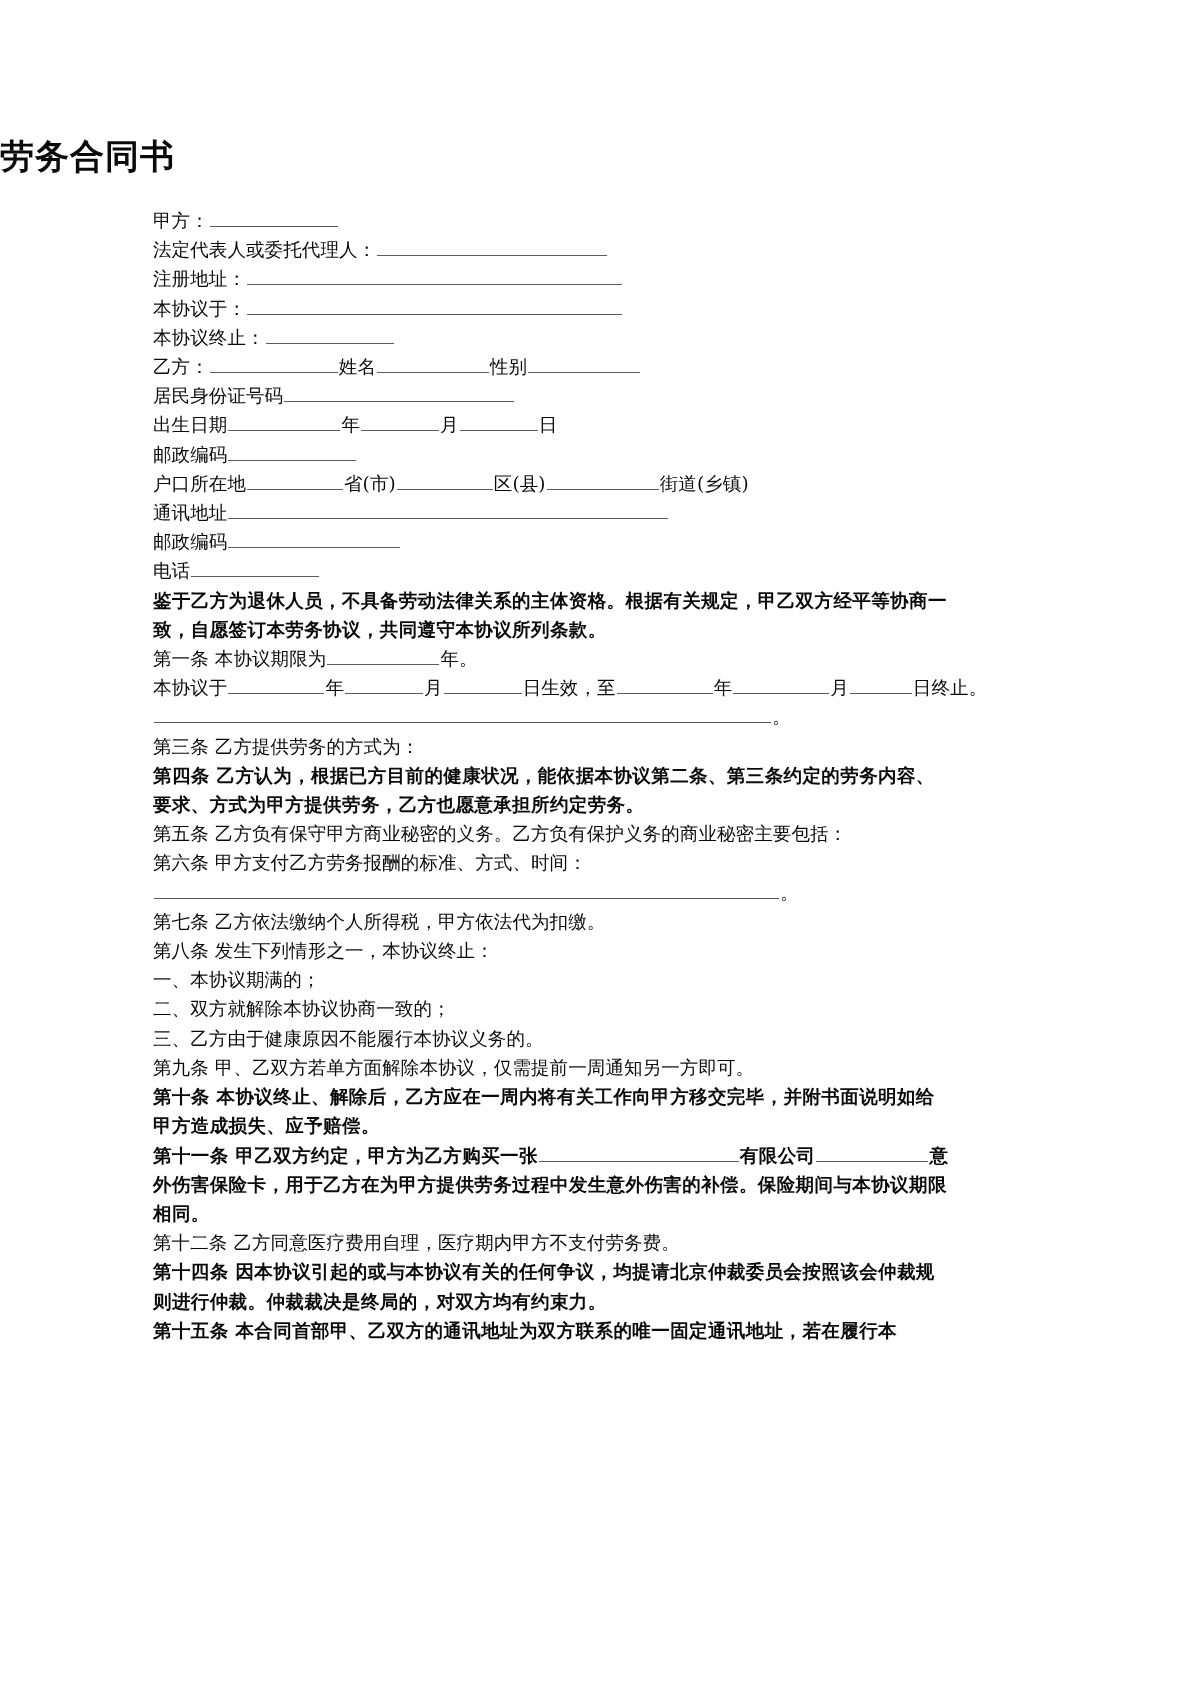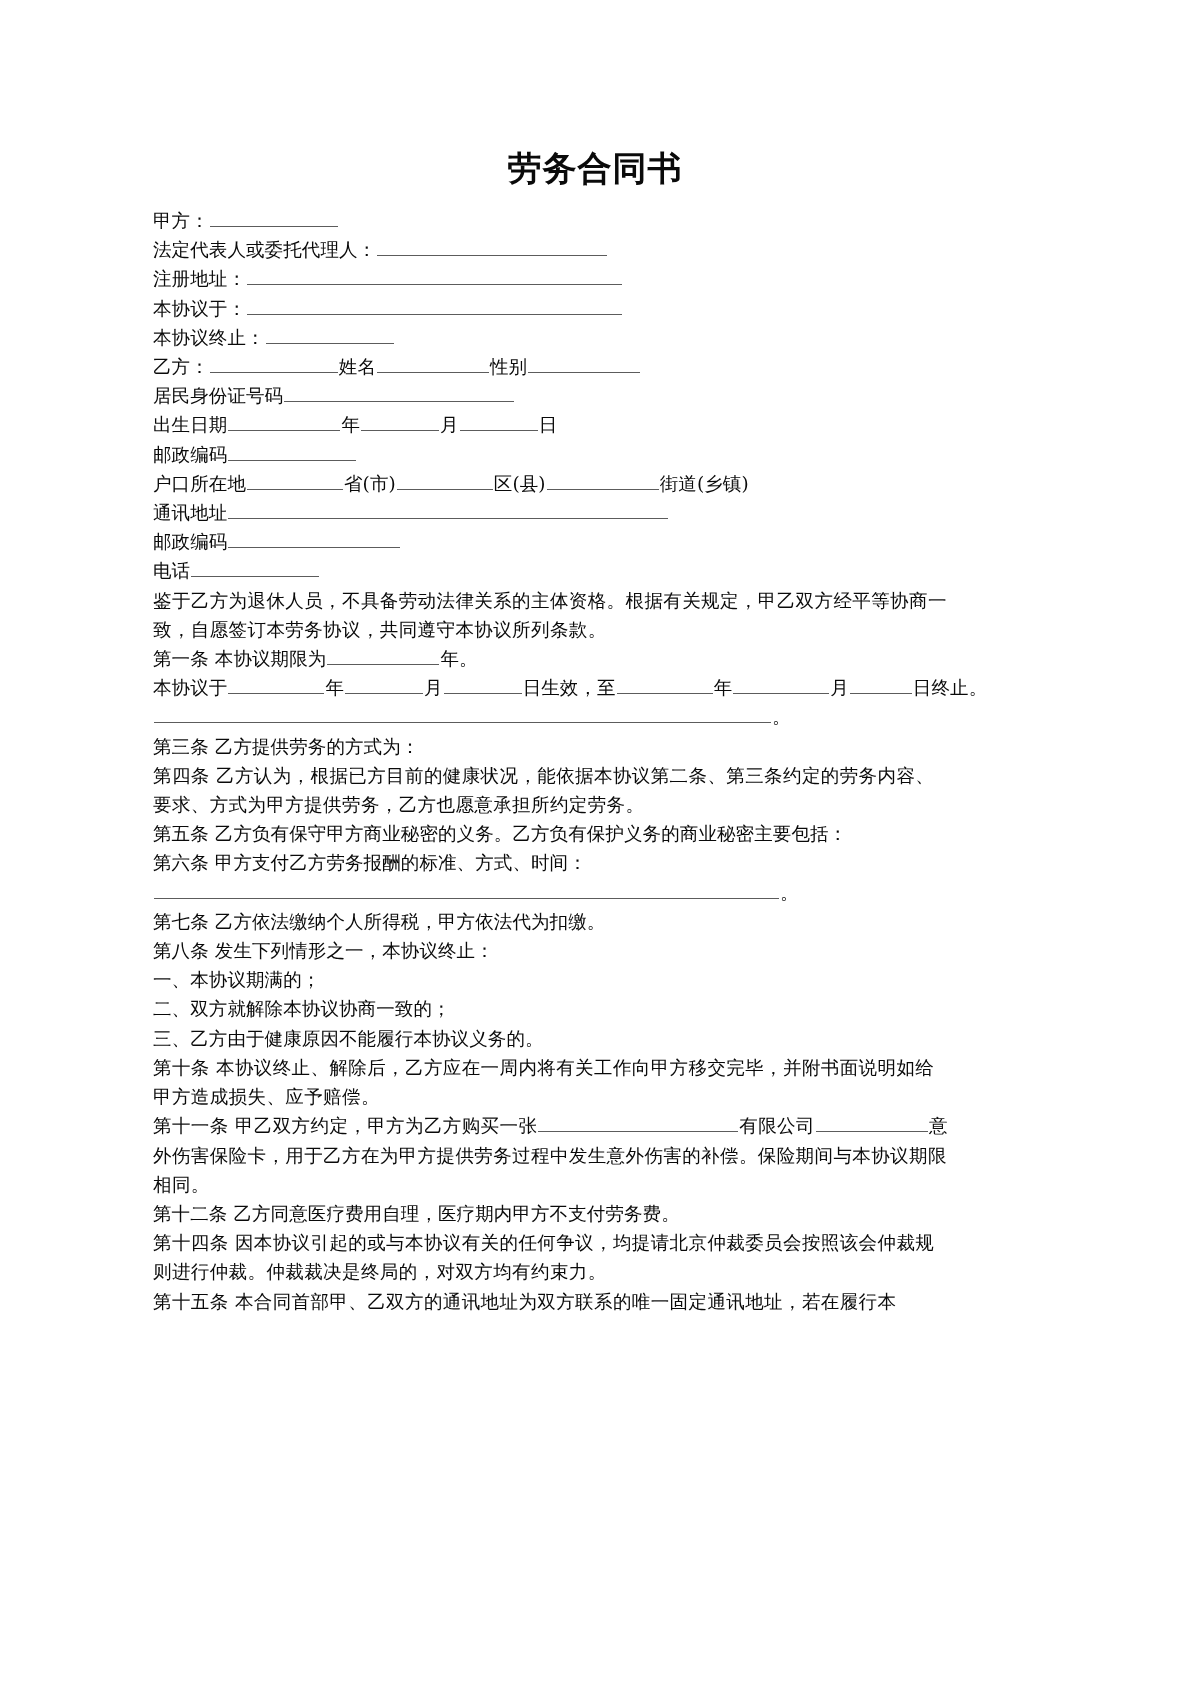--- a/index.html
+++ b/index.html
@@ -21,10 +21,9 @@
   }
   .doc-title {
     position: absolute;
-    top: 148px;
+    top: 136px;
     left: 0;
     width: 1190px;
-    text-align: center;
     font-size: 34px;
     font-weight: 700;
     letter-spacing: 1px;

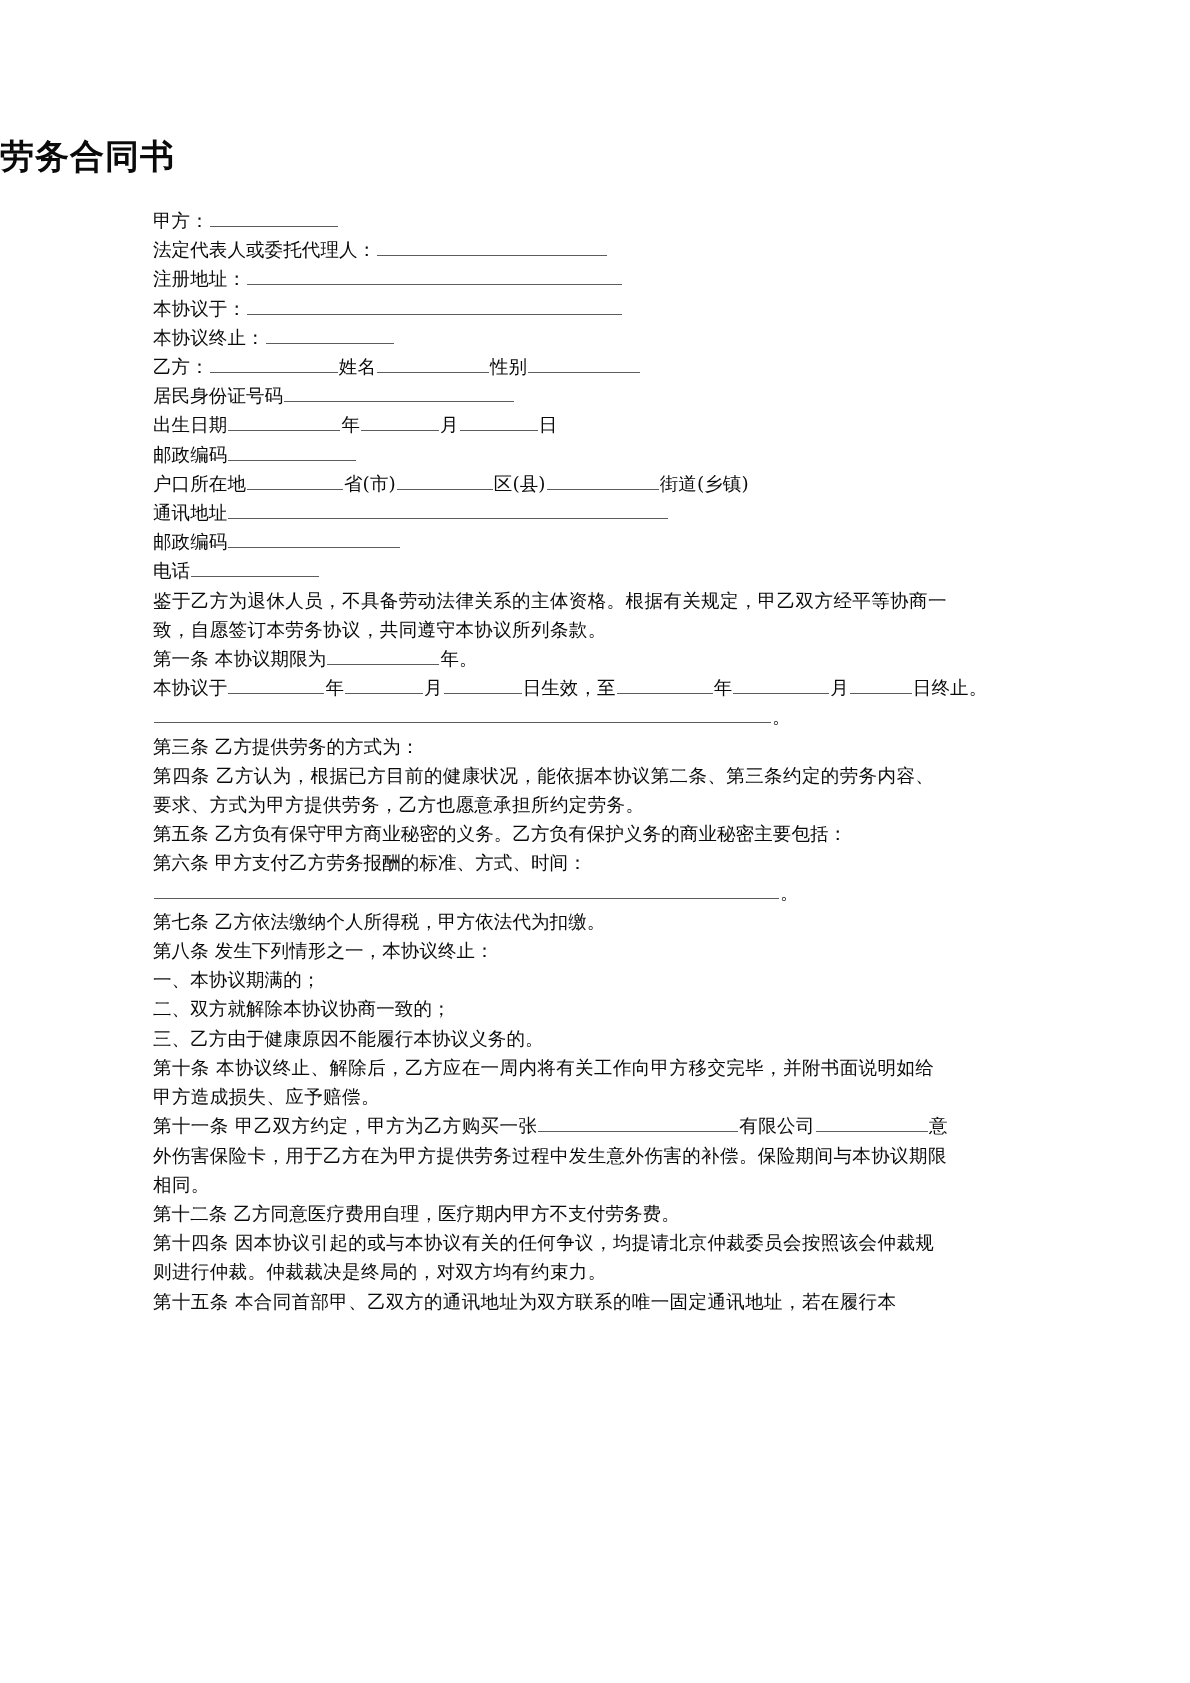--- a/index.html
+++ b/index.html
@@ -45,6 +45,7 @@
   .ln.wrap {
     white-space: normal;
     letter-spacing: 0.4px;
+    font-weight: bold;
   }
   
   .u {

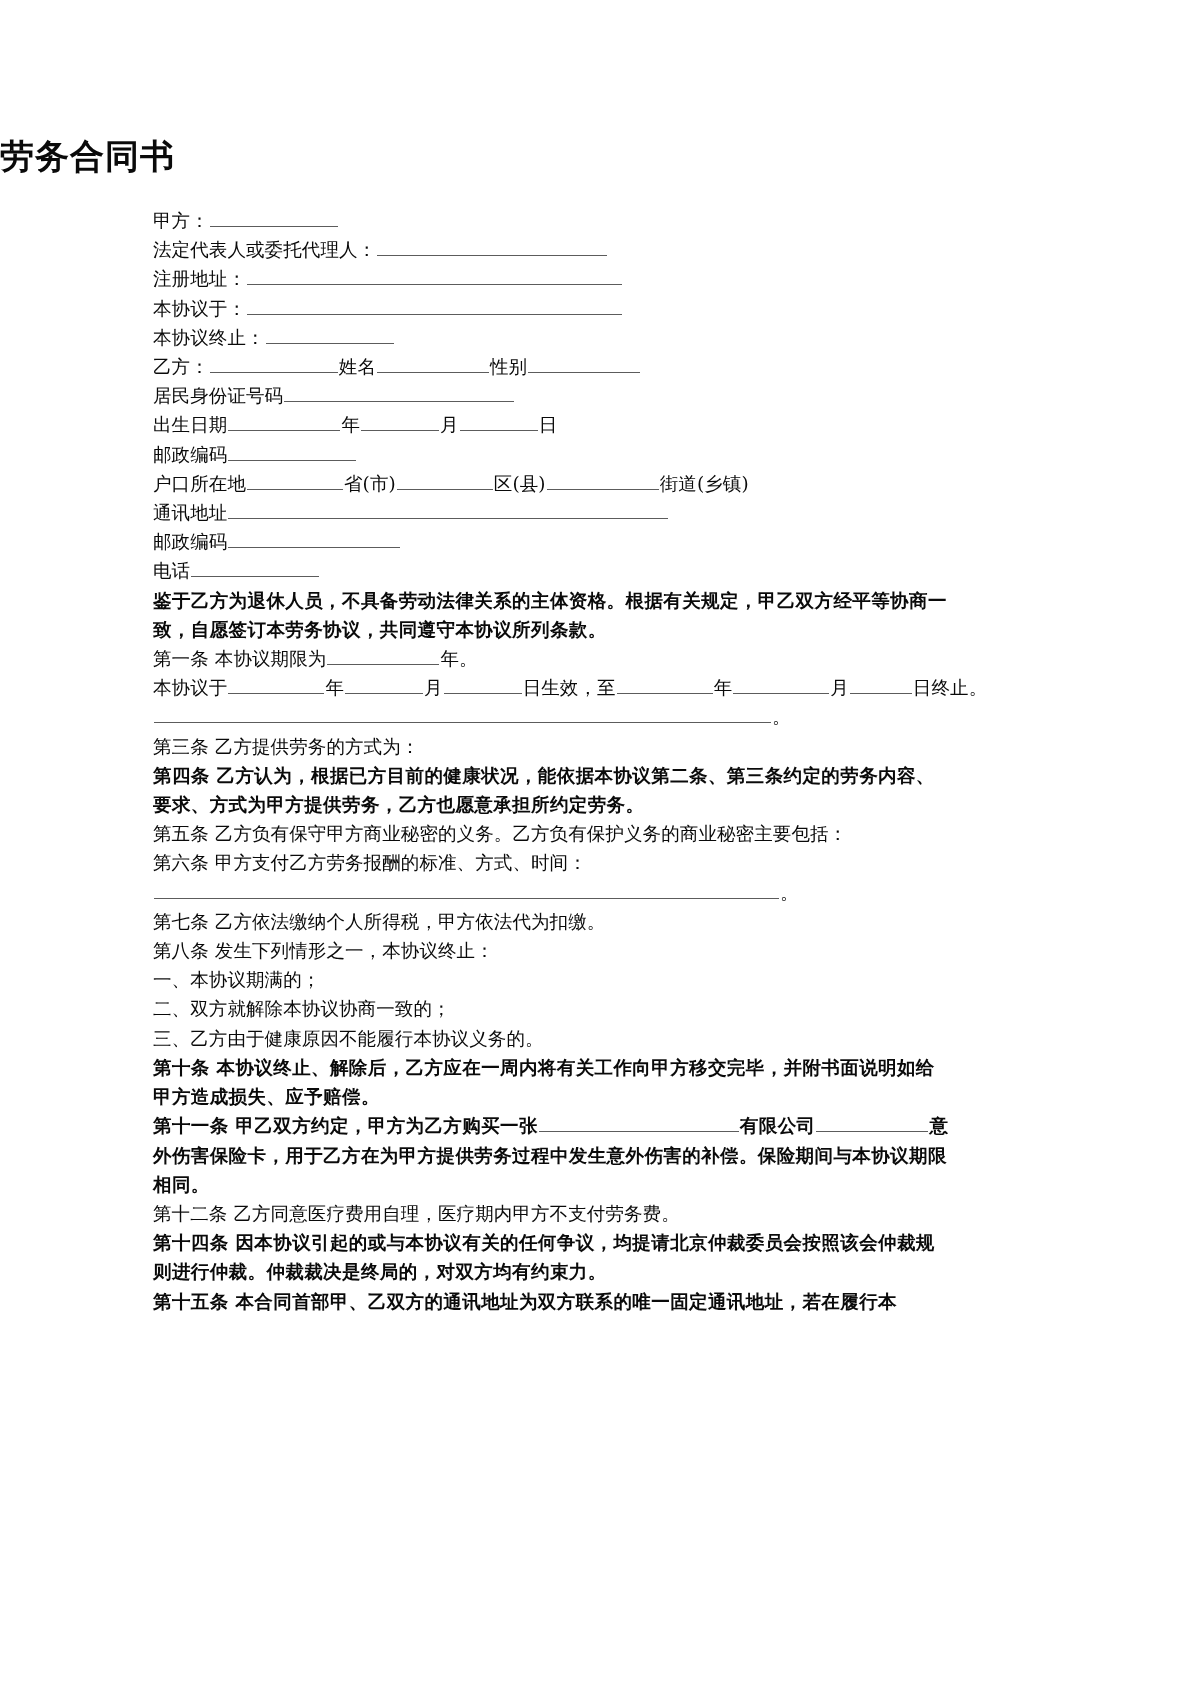--- a/index.html
+++ b/index.html
@@ -135,6 +135,7 @@
     <div class="ln">二、双方就解除本协议协商一致的；</div>
     <div class="ln">三、乙方由于健康原因不能履行本协议义务的。</div>
 
+    <div class="ln"><span>第九条</span>&nbsp;<span>甲、乙双方若单方面解除本协议，仅需提前一周通知另一方即可。</span></div>
 
     <div class="ln wrap"><span>第十条</span>&nbsp;<span>本协议终止、解除后，乙方应在一周内将有关工作向甲方移交完毕，并附书面说明如给甲方造成损失、应予赔偿。</span></div>
 

